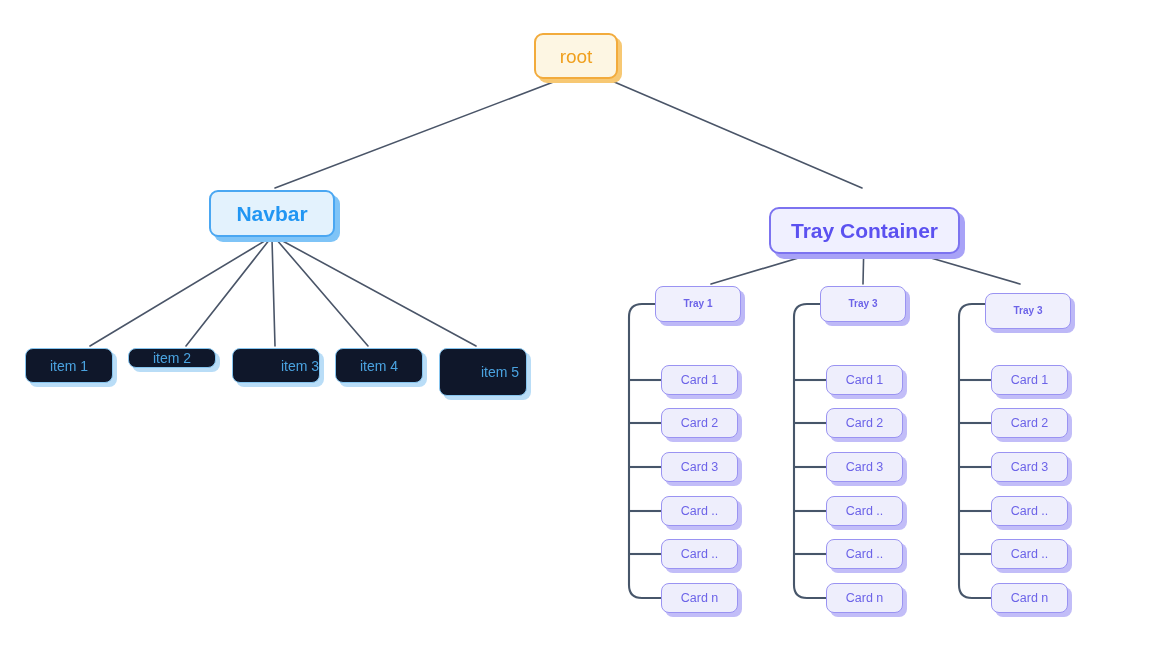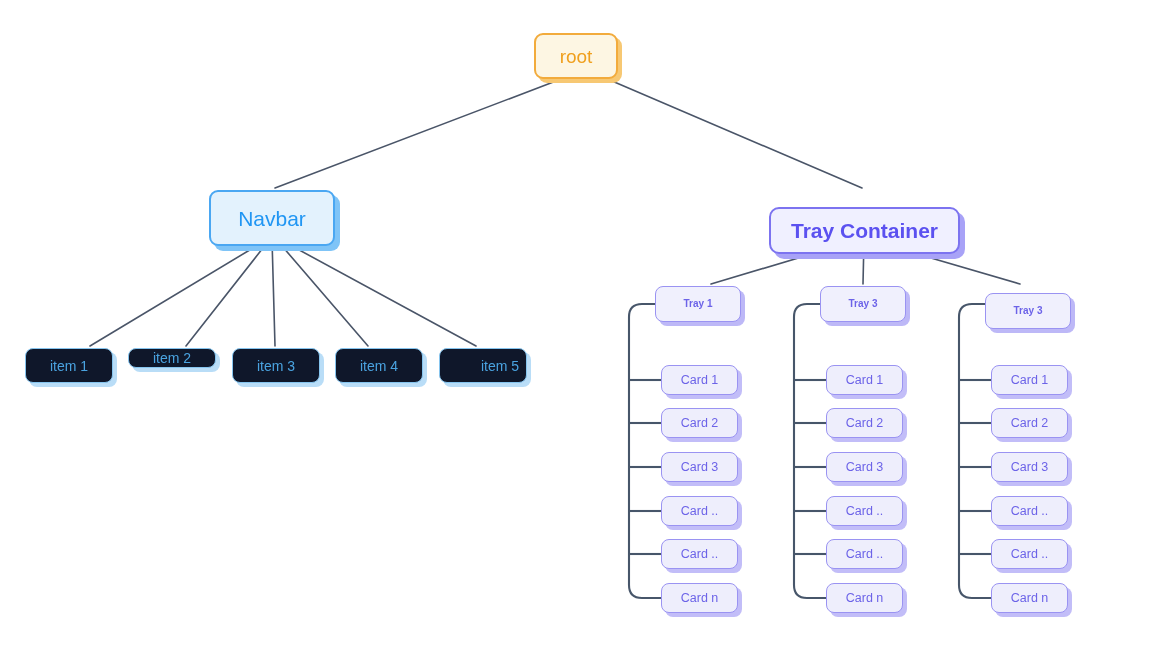--- a/index.html
+++ b/index.html
@@ -165,7 +165,7 @@
       <div class="node-box n-root" style="left: 534px; top: 33px; width: 84px; height: 46px;">
         <span class="node-label">root</span>
       </div>
-      <div class="node-box n-navbar" style="left: 209px; top: 190px; width: 126px; height: 56px;">
+      <div class="node-box n-navbar" style="left: 209px; top: 190px; width: 126px; height: 47px; font-weight: bold;">
         <span class="node-label">Navbar</span>
       </div>
       <div class="node-box n-traycontainer" style="left: 769px; top: 190px; width: 191px; height: 47px; margin-top: 17px;">

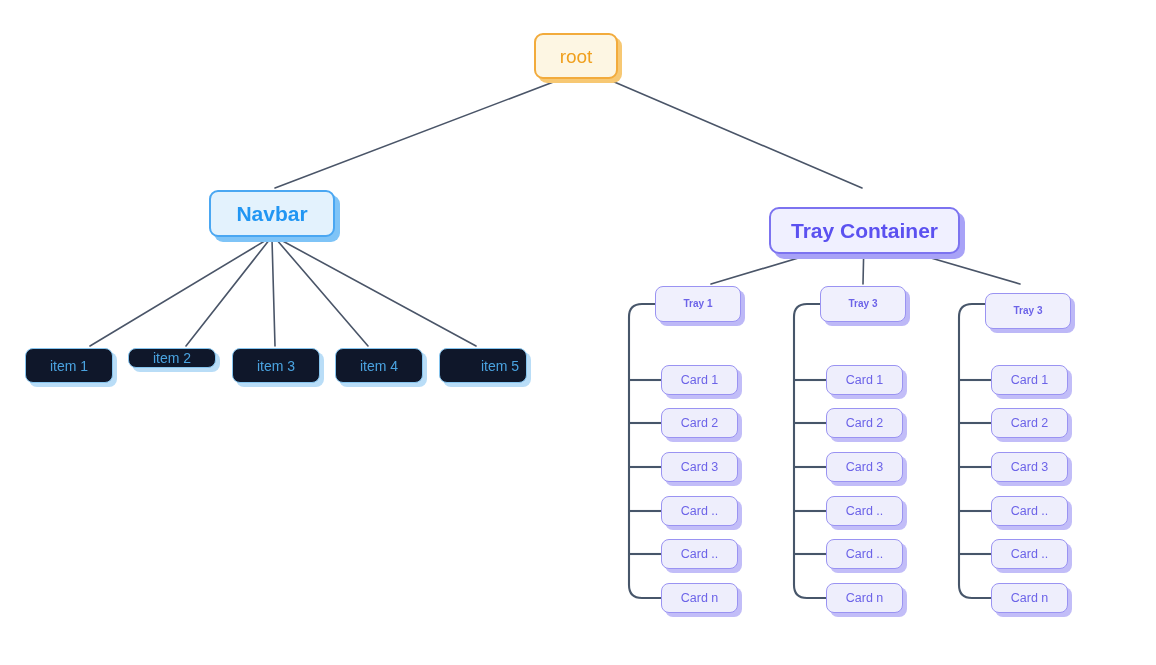--- a/index.html
+++ b/index.html
@@ -177,7 +177,7 @@
       <div class="node-box n-item" style="left: 128px; top: 348px; width: 88px; height: 20px;">
         <span class="node-label">item 2</span>
       </div>
-      <div class="node-box n-item" style="left: 232px; top: 348px; width: 88px; height: 35px;">
+      <div class="node-box n-item" style="left: 232px; top: 348px; width: 88px; height: 35px; justify-content: flex-end;">
         <span class="node-label">item 3</span>
       </div>
       <div class="node-box n-item" style="left: 335px; top: 348px; width: 88px; height: 35px;">

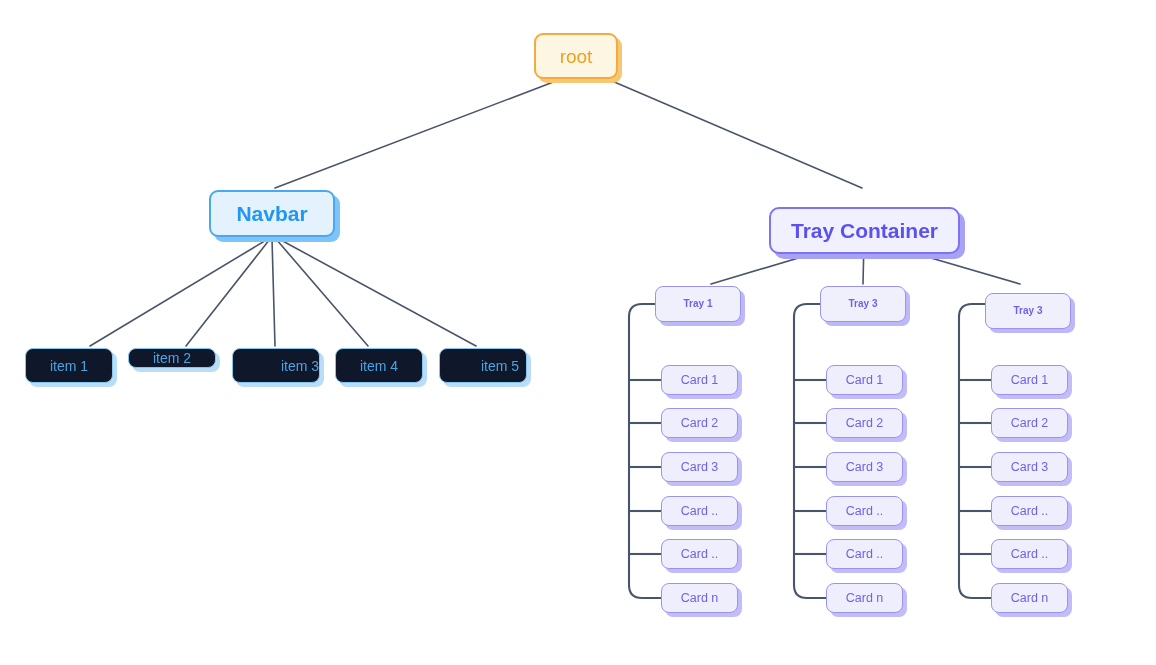--- a/index.html
+++ b/index.html
@@ -183,7 +183,7 @@
       <div class="node-box n-item" style="left: 335px; top: 348px; width: 88px; height: 35px;">
         <span class="node-label">item 4</span>
       </div>
-      <div class="node-box n-item" style="left: 439px; top: 348px; width: 88px; height: 35px; padding-left: 34px;">
+      <div class="node-box n-item" style="left: 439px; top: 348px; width: 88px; height: 48px; padding-left: 34px;">
         <span class="node-label">item 5</span>
       </div>
       <div class="node-box n-tray" style="left: 655px; top: 286px; width: 86px; height: 36px;">

